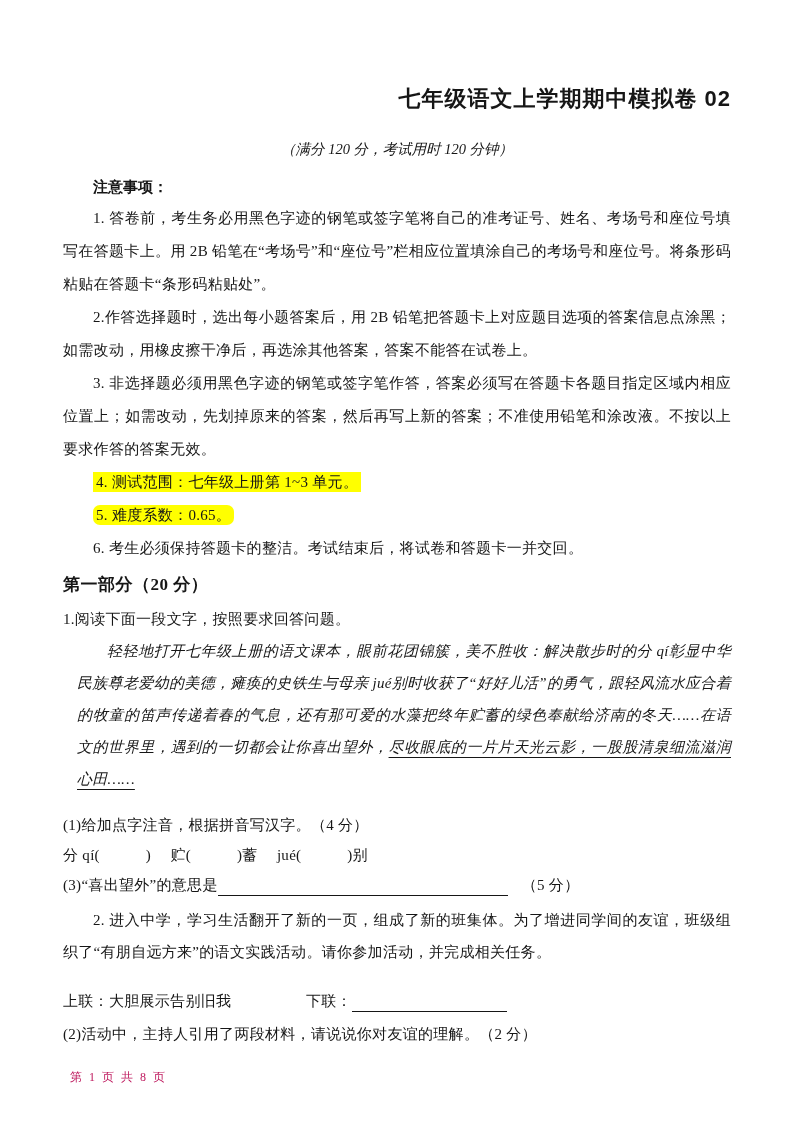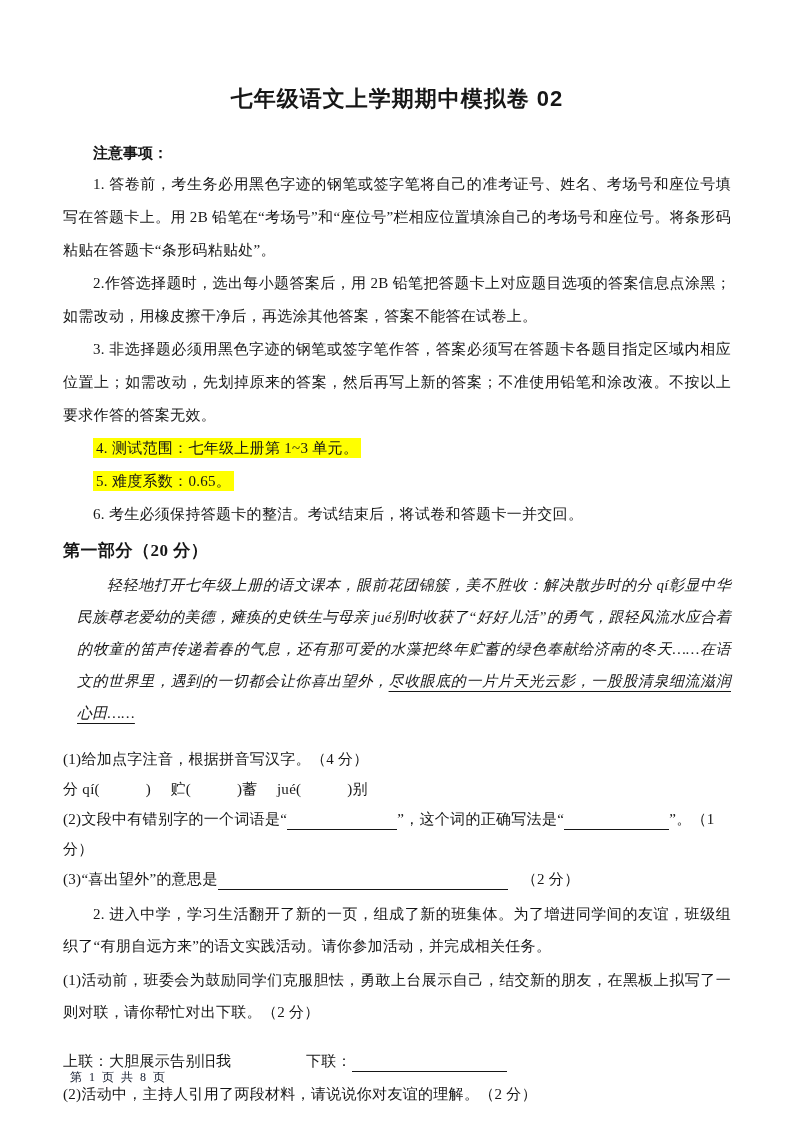--- a/index.html
+++ b/index.html
@@ -10,7 +10,7 @@
   }
   .content{padding:84px 62px 0 63px;}
   .doc-title{
-    text-align:center;font-family:"Liberation Sans","DejaVu Sans",sans-serif;
+    text-align:right;font-family:"Liberation Sans","DejaVu Sans",sans-serif;
     font-size:22px;font-weight:700;letter-spacing:1px;margin:0 0 24px 0;line-height:30px;
   }
   .doc-subtitle{

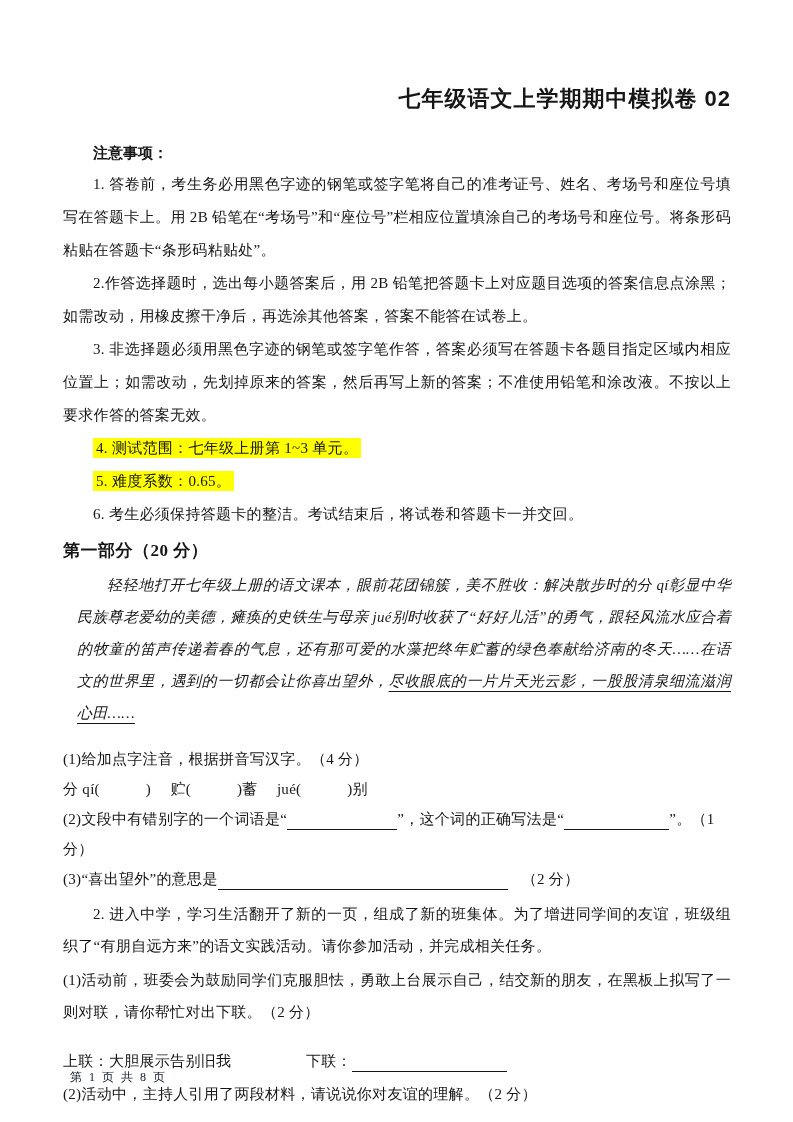--- a/index.html
+++ b/index.html
@@ -58,6 +58,7 @@
   <div class="content">
 
     <h1 class="doc-title">七年级语文上学期期中模拟卷 02</h1>
+    <p class="doc-subtitle">（满分 120 分，考试用时 120 分钟）</p>
 
     <p class="notice-heading">注意事项：</p>
 

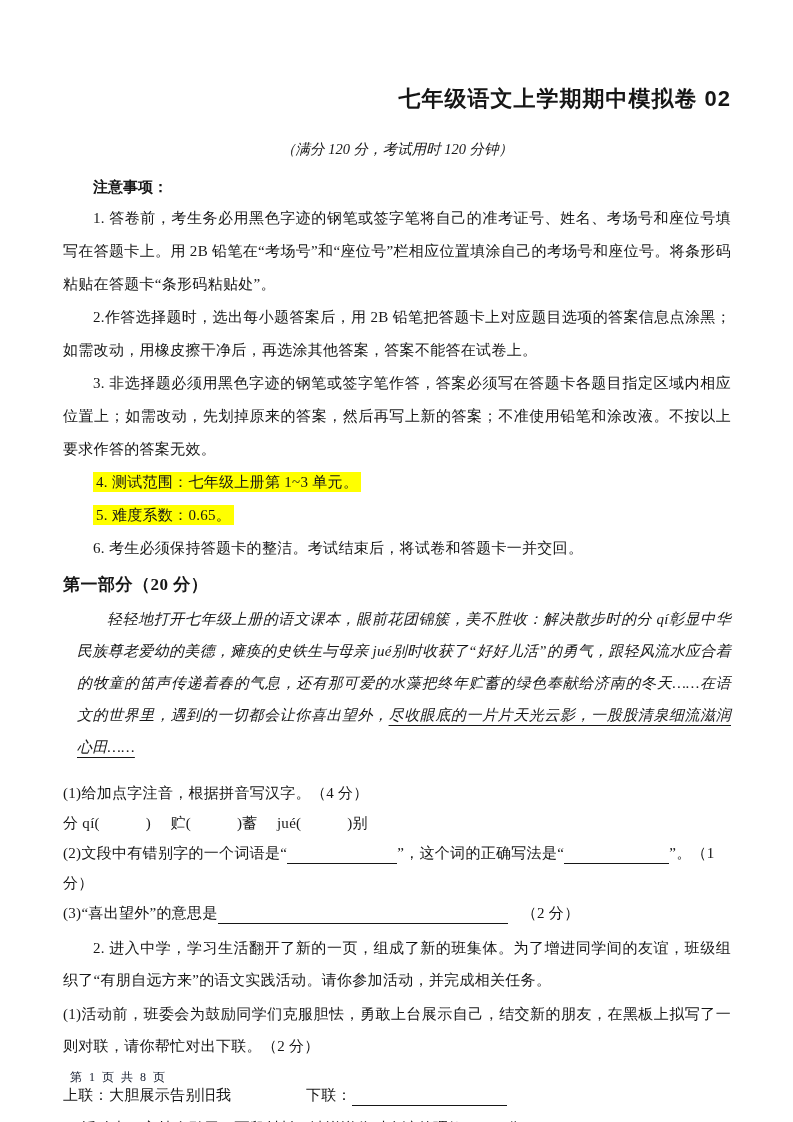--- a/index.html
+++ b/index.html
@@ -66,7 +66,7 @@
     <p class="para">2.作答选择题时，选出每小题答案后，用 2B 铅笔把答题卡上对应题目选项的答案信息点涂黑；如需改动，用橡皮擦干净后，再选涂其他答案，答案不能答在试卷上。</p>
     <p class="para">3. 非选择题必须用黑色字迹的钢笔或签字笔作答，答案必须写在答题卡各题目指定区域内相应位置上；如需改动，先划掉原来的答案，然后再写上新的答案；不准使用铅笔和涂改液。不按以上要求作答的答案无效。</p>
     <p class="para"><span class="hl" style="background: rgb(255, 255, 0);">4. 测试范围：七年级上册第 1~3 单元。</span></p>
-    <p class="para"><span class="hl" style="background: rgb(255, 255, 0);">5. 难度系数：0.65。</span></p>
+    <p class="para"><span class="hl" style="background: rgb(255, 255, 0); border-radius: 7px;">5. 难度系数：0.65。</span></p>
     <p class="para">6. 考生必须保持答题卡的整洁。考试结束后，将试卷和答题卡一并交回。</p>
 
     <p class="section-heading">第一部分（20 分）</p>

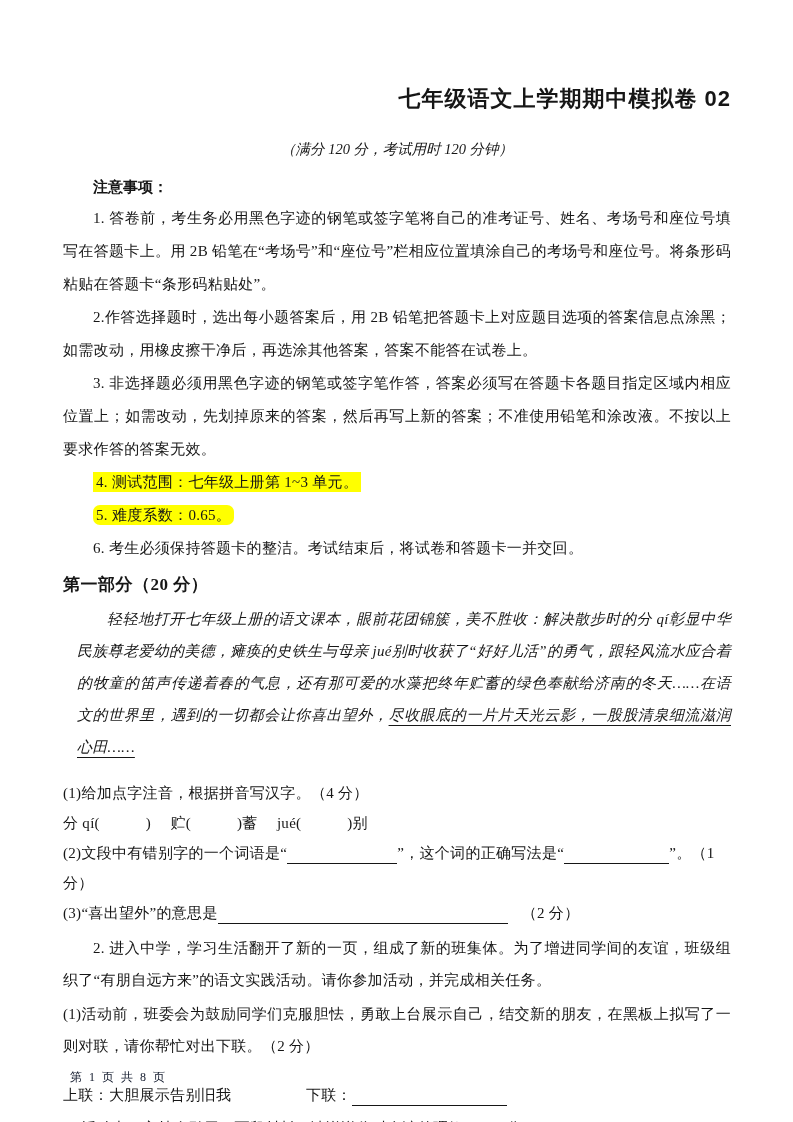--- a/index.html
+++ b/index.html
@@ -71,6 +71,7 @@
 
     <p class="section-heading">第一部分（20 分）</p>
 
+    <p class="q-stem">1.阅读下面一段文字，按照要求回答问题。</p>
 
     <p class="passage"><span>轻轻地打开七年级上册的语文课本，眼前花团锦簇，美不胜收：解决散步时的分 qí彰显中华民族尊老爱幼的美德，瘫痪的史铁生与母亲 jué别时收获了“好好儿活”的勇气，跟轻风流水应合着的牧童的笛声传递着春的气息，还有那可爱的水藻把终年贮蓄的绿色奉献给济南的冬天……在语文的世界里，遇到的一切都会让你喜出望外，</span><span class="ul">尽收眼底的一片片天光云影，一股股清泉细流滋润心田……</span></p>
 

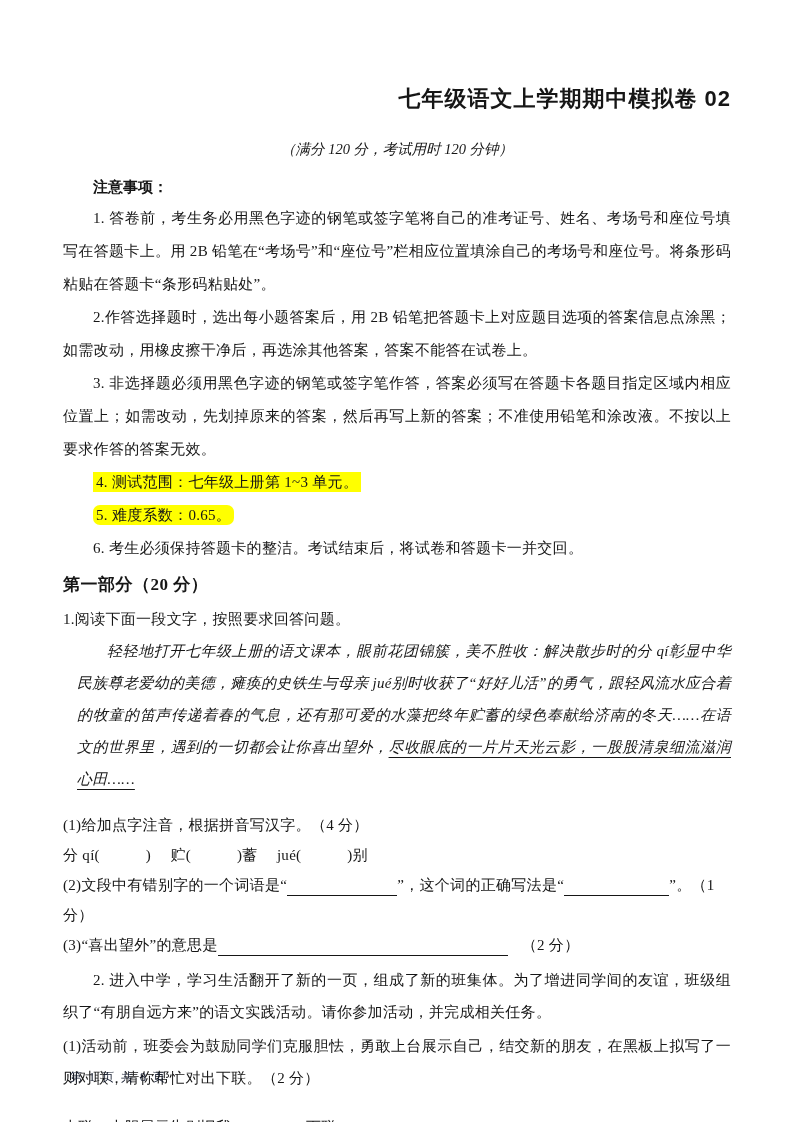--- a/index.html
+++ b/index.html
@@ -78,7 +78,6 @@
     <p class="subq">(1)给加点字注音，根据拼音写汉字。（4 分）</p>
     <p class="subq">分 qí(　　　)　 贮(　　　)蓄　 jué(　　　)别</p>
 
-    <p class="subq"><span>(2)文段中有错别字的一个词语是“</span><span class="blank w110"></span><span>”，这个词的正确写法是“</span><span class="blank w105"></span><span>”。（1 分）</span></p>
 
     <p class="subq"><span>(3)“喜出望外”的意思是</span><span class="blank w290"></span><span>（2 分）</span></p>
 

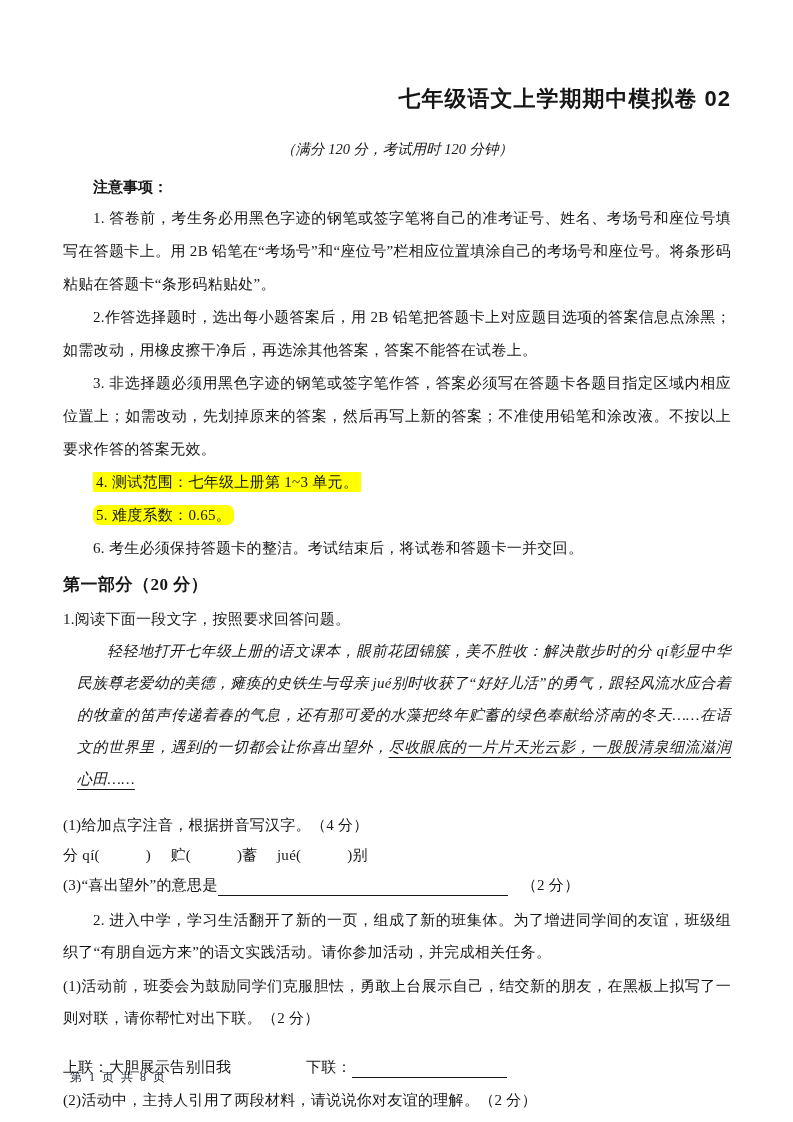--- a/index.html
+++ b/index.html
@@ -79,7 +79,7 @@
     <p class="subq">分 qí(　　　)　 贮(　　　)蓄　 jué(　　　)别</p>
 
 
-    <p class="subq"><span>(3)“喜出望外”的意思是</span><span class="blank w290"></span><span>（2 分）</span></p>
+    <p class="subq"><span>(3)“喜出望外”的意思是</span><span class="blank w290"></span><span>（5 分）</span></p>
 
     <p class="q-stem indent" style="margin-top:4px;">2. 进入中学，学习生活翻开了新的一页，组成了新的班集体。为了增进同学间的友谊，班级组织了“有朋自远方来”的语文实践活动。请你参加活动，并完成相关任务。</p>
     <p class="q-stem" style="margin-top:2px;">(1)活动前，班委会为鼓励同学们克服胆怯，勇敢上台展示自己，结交新的朋友，在黑板上拟写了一则对联，请你帮忙对出下联。（2 分）</p>

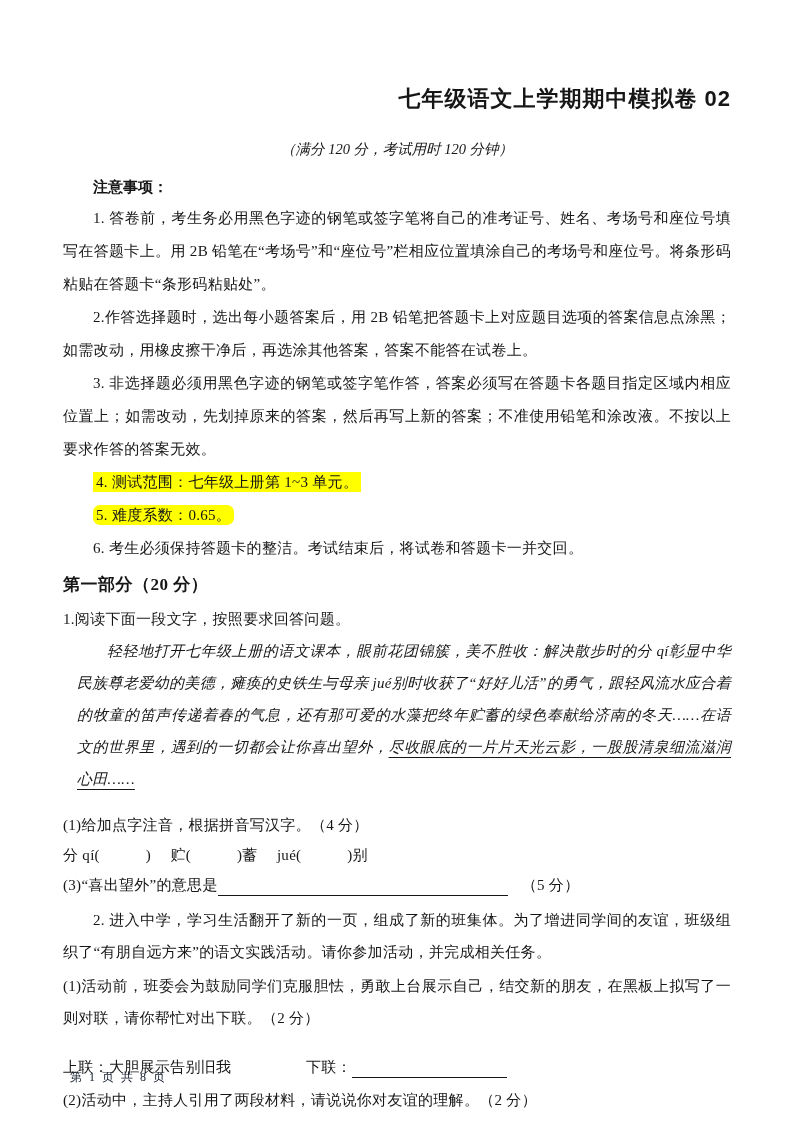--- a/index.html
+++ b/index.html
@@ -82,7 +82,6 @@
     <p class="subq"><span>(3)“喜出望外”的意思是</span><span class="blank w290"></span><span>（5 分）</span></p>
 
     <p class="q-stem indent" style="margin-top:4px;">2. 进入中学，学习生活翻开了新的一页，组成了新的班集体。为了增进同学间的友谊，班级组织了“有朋自远方来”的语文实践活动。请你参加活动，并完成相关任务。</p>
-    <p class="q-stem" style="margin-top:2px;">(1)活动前，班委会为鼓励同学们克服胆怯，勇敢上台展示自己，结交新的朋友，在黑板上拟写了一则对联，请你帮忙对出下联。（2 分）</p>
 
     <p class="subq" style="margin-top:18px;"><span class="couplet-upper">上联：大胆展示告别旧我</span><span>下联：</span><span class="blank w155"></span></p>
 

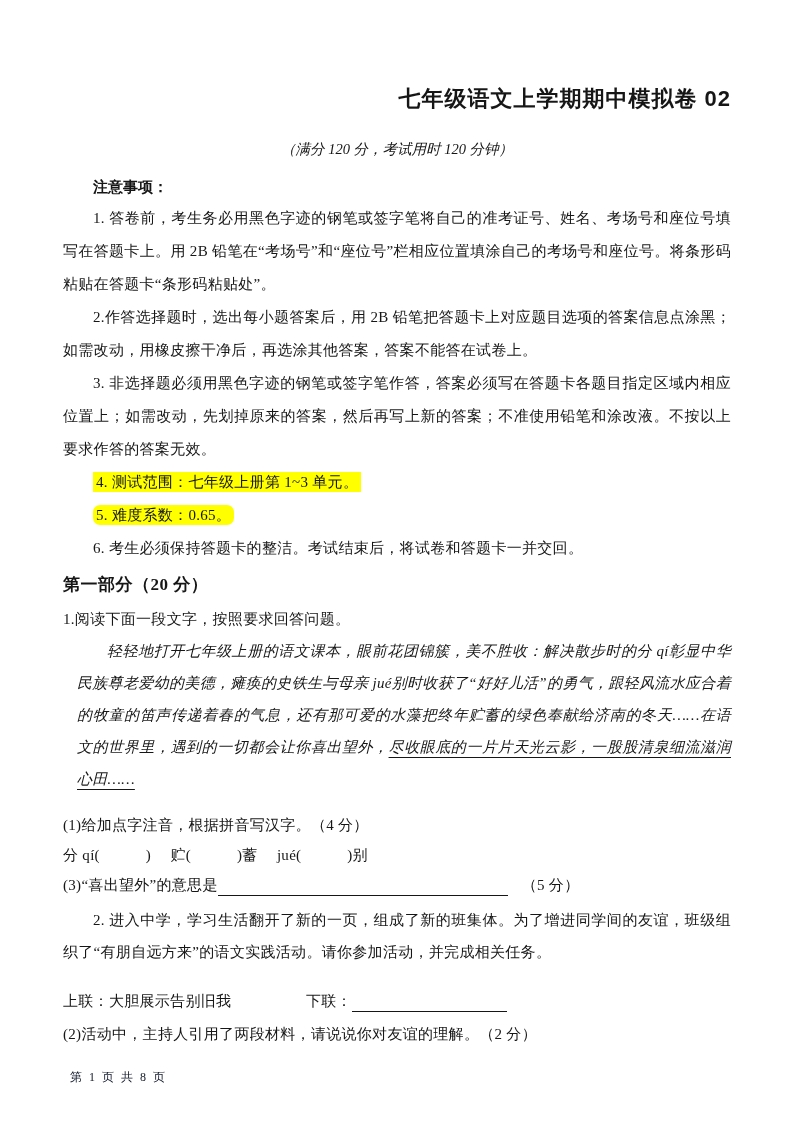--- a/index.html
+++ b/index.html
@@ -47,7 +47,7 @@
   .w155{width:155px;}
   .couplet-upper{display:inline-block;width:243px;}
   .footer{
-    position:absolute;left:70px;bottom:36px;font-size:12px;color:#0f172a;
+    position:absolute;left:70px;bottom:36px;font-size:12px;color:#be185d;
     letter-spacing:2px;
   }
 </style>

